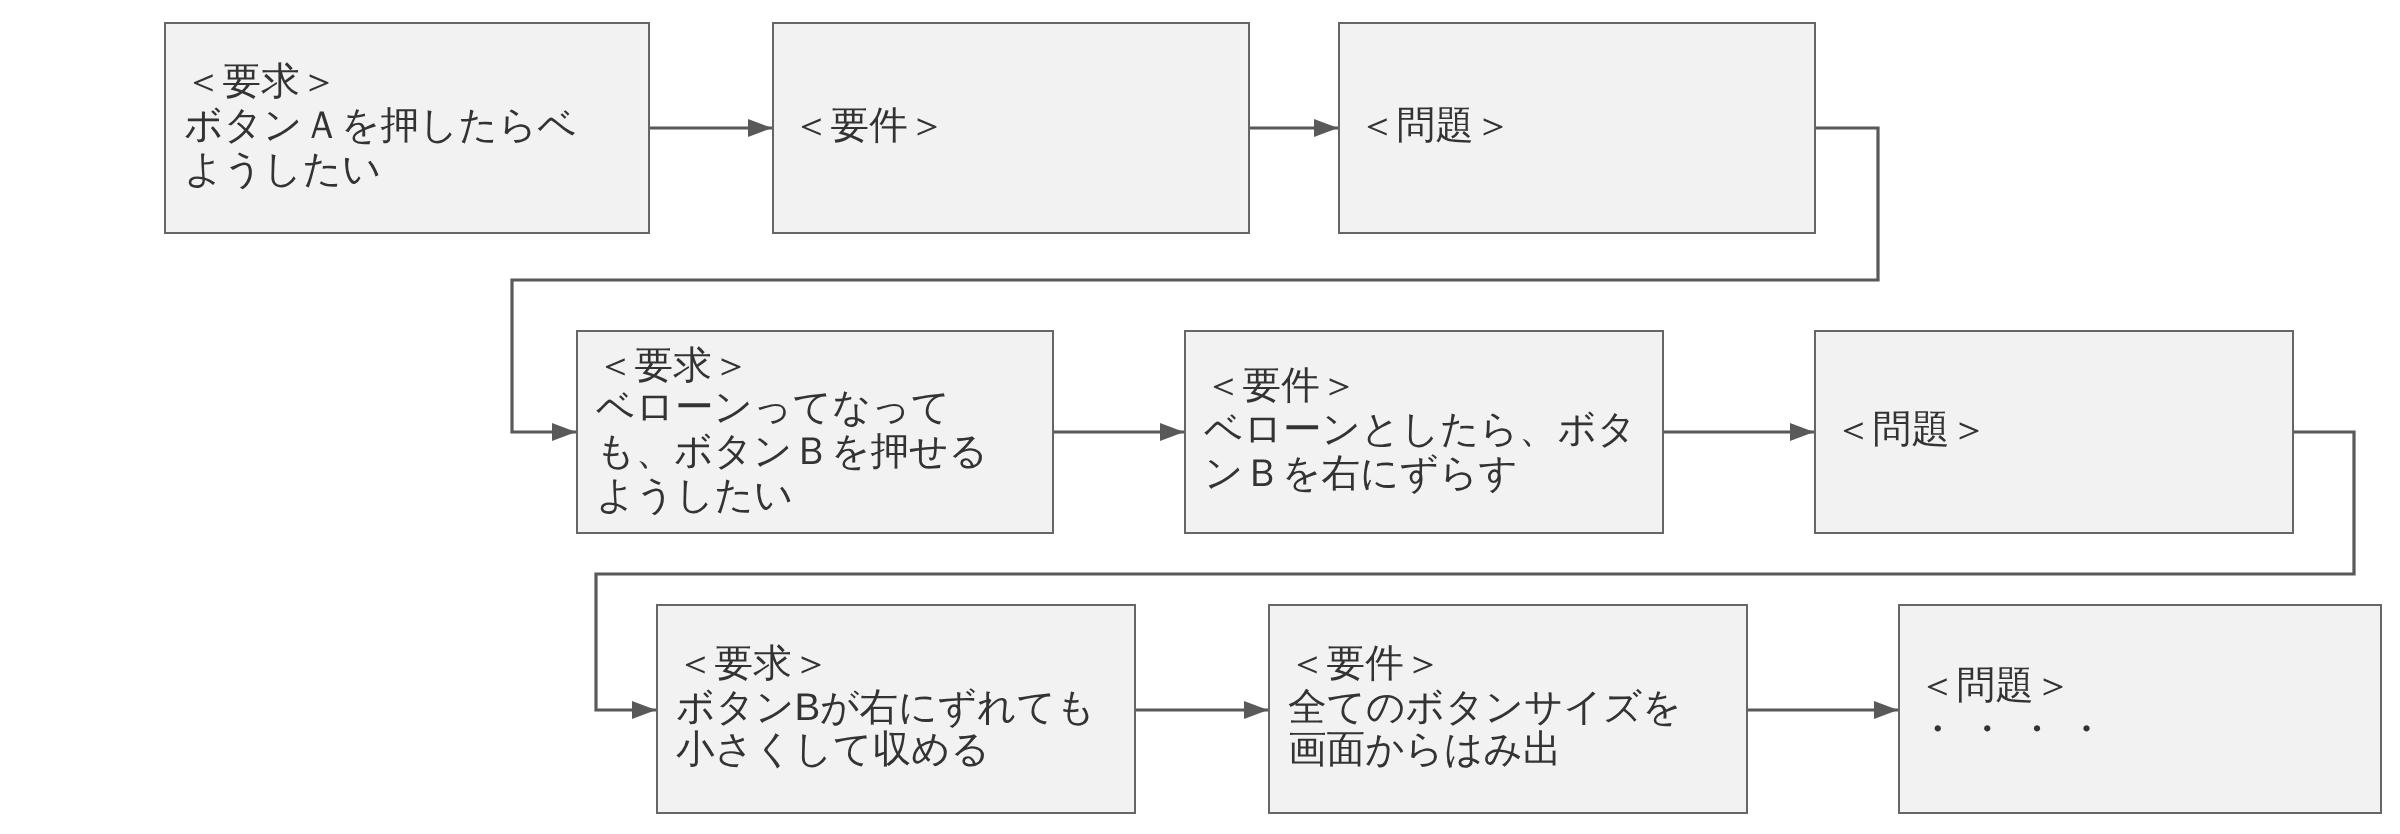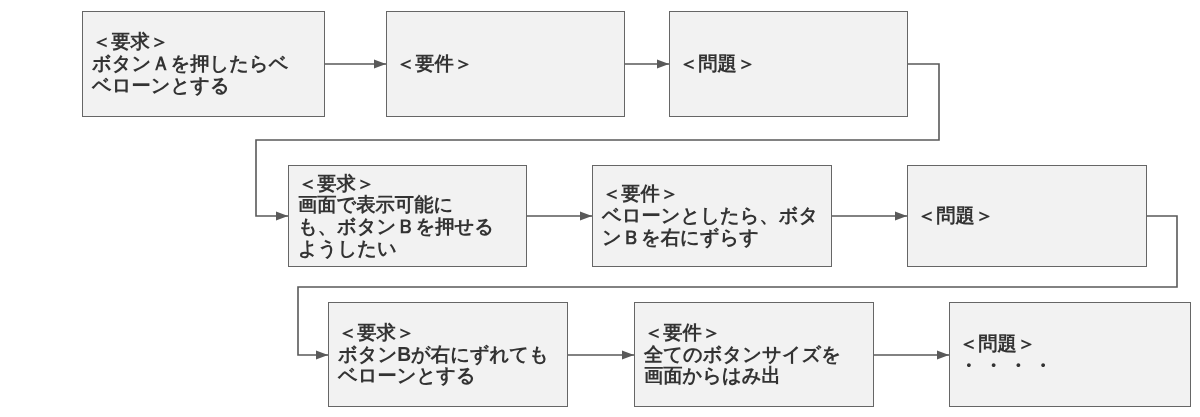--- a/index.html
+++ b/index.html
@@ -14,7 +14,6 @@
     background: var(--background, #ffffff);
     font-family: "Liberation Sans", "DejaVu Sans", sans-serif;
     overflow: hidden;
-    font-weight: bold;
   }
   .wires {
     position: absolute;

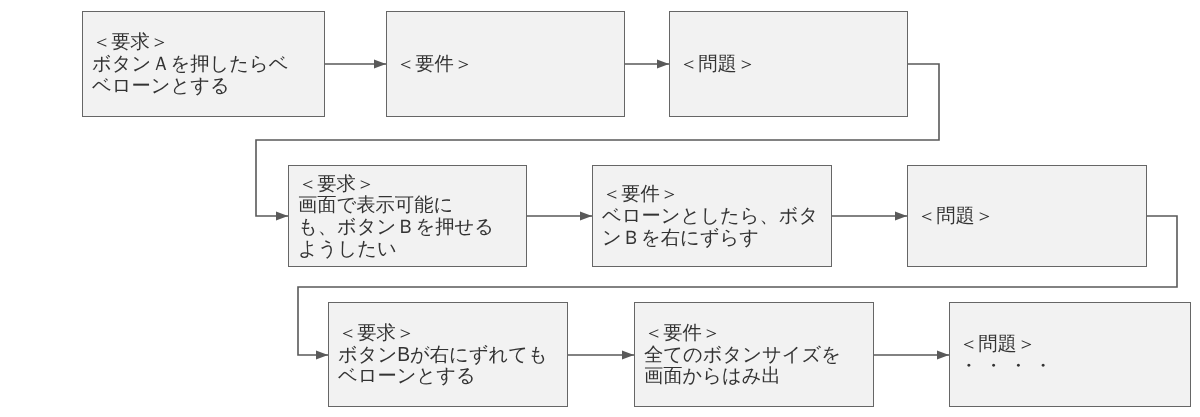--- a/index.html
+++ b/index.html
@@ -81,7 +81,7 @@
   <div class="box" style="left:82px; top:11px; width:243px; height:106px;">
     <div class="title">＜要求＞</div>
     <div class="body">ボタンＡを押したらベ
-ベローンとする</div>
+ようしたい</div>
   </div>
 
   <div class="box" style="left:386px; top:11px; width:239px; height:106px;">

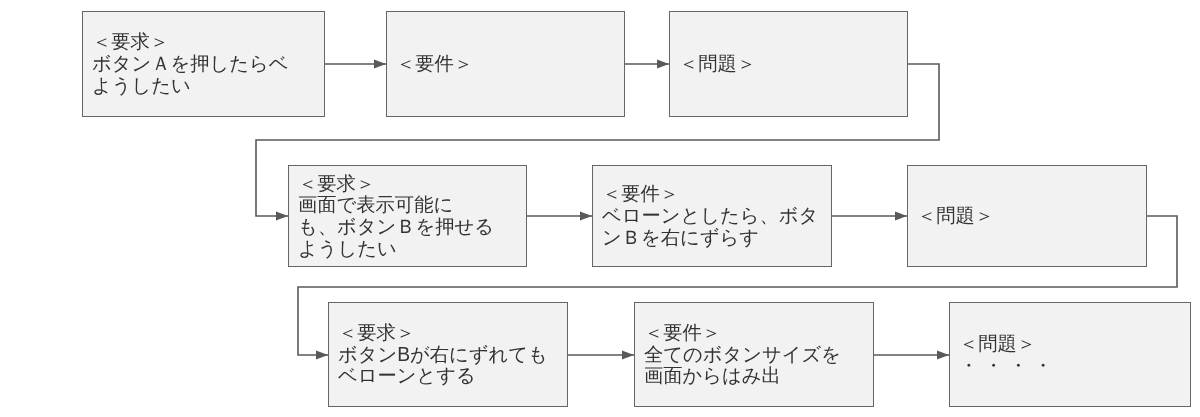--- a/index.html
+++ b/index.html
@@ -94,7 +94,7 @@
 
   <div class="box" style="left:288px; top:165px; width:239px; height:102px;">
     <div class="title">＜要求＞</div>
-    <div class="body">画面で表示可能に
+    <div class="body">ベローンってなって
 も、ボタンＢを押せる
 ようしたい</div>
   </div>

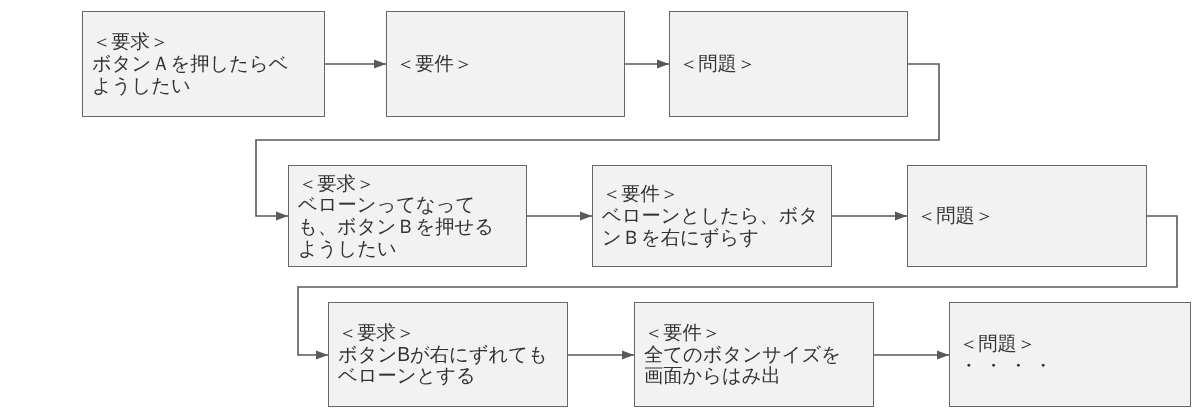--- a/index.html
+++ b/index.html
@@ -112,7 +112,7 @@
   <div class="box" style="left:328px; top:302px; width:240px; height:105px;">
     <div class="title">＜要求＞</div>
     <div class="body">ボタンBが右にずれても
-ベローンとする</div>
+小さくして収める</div>
   </div>
 
   <div class="box" style="left:634px; top:302px; width:240px; height:105px;">

